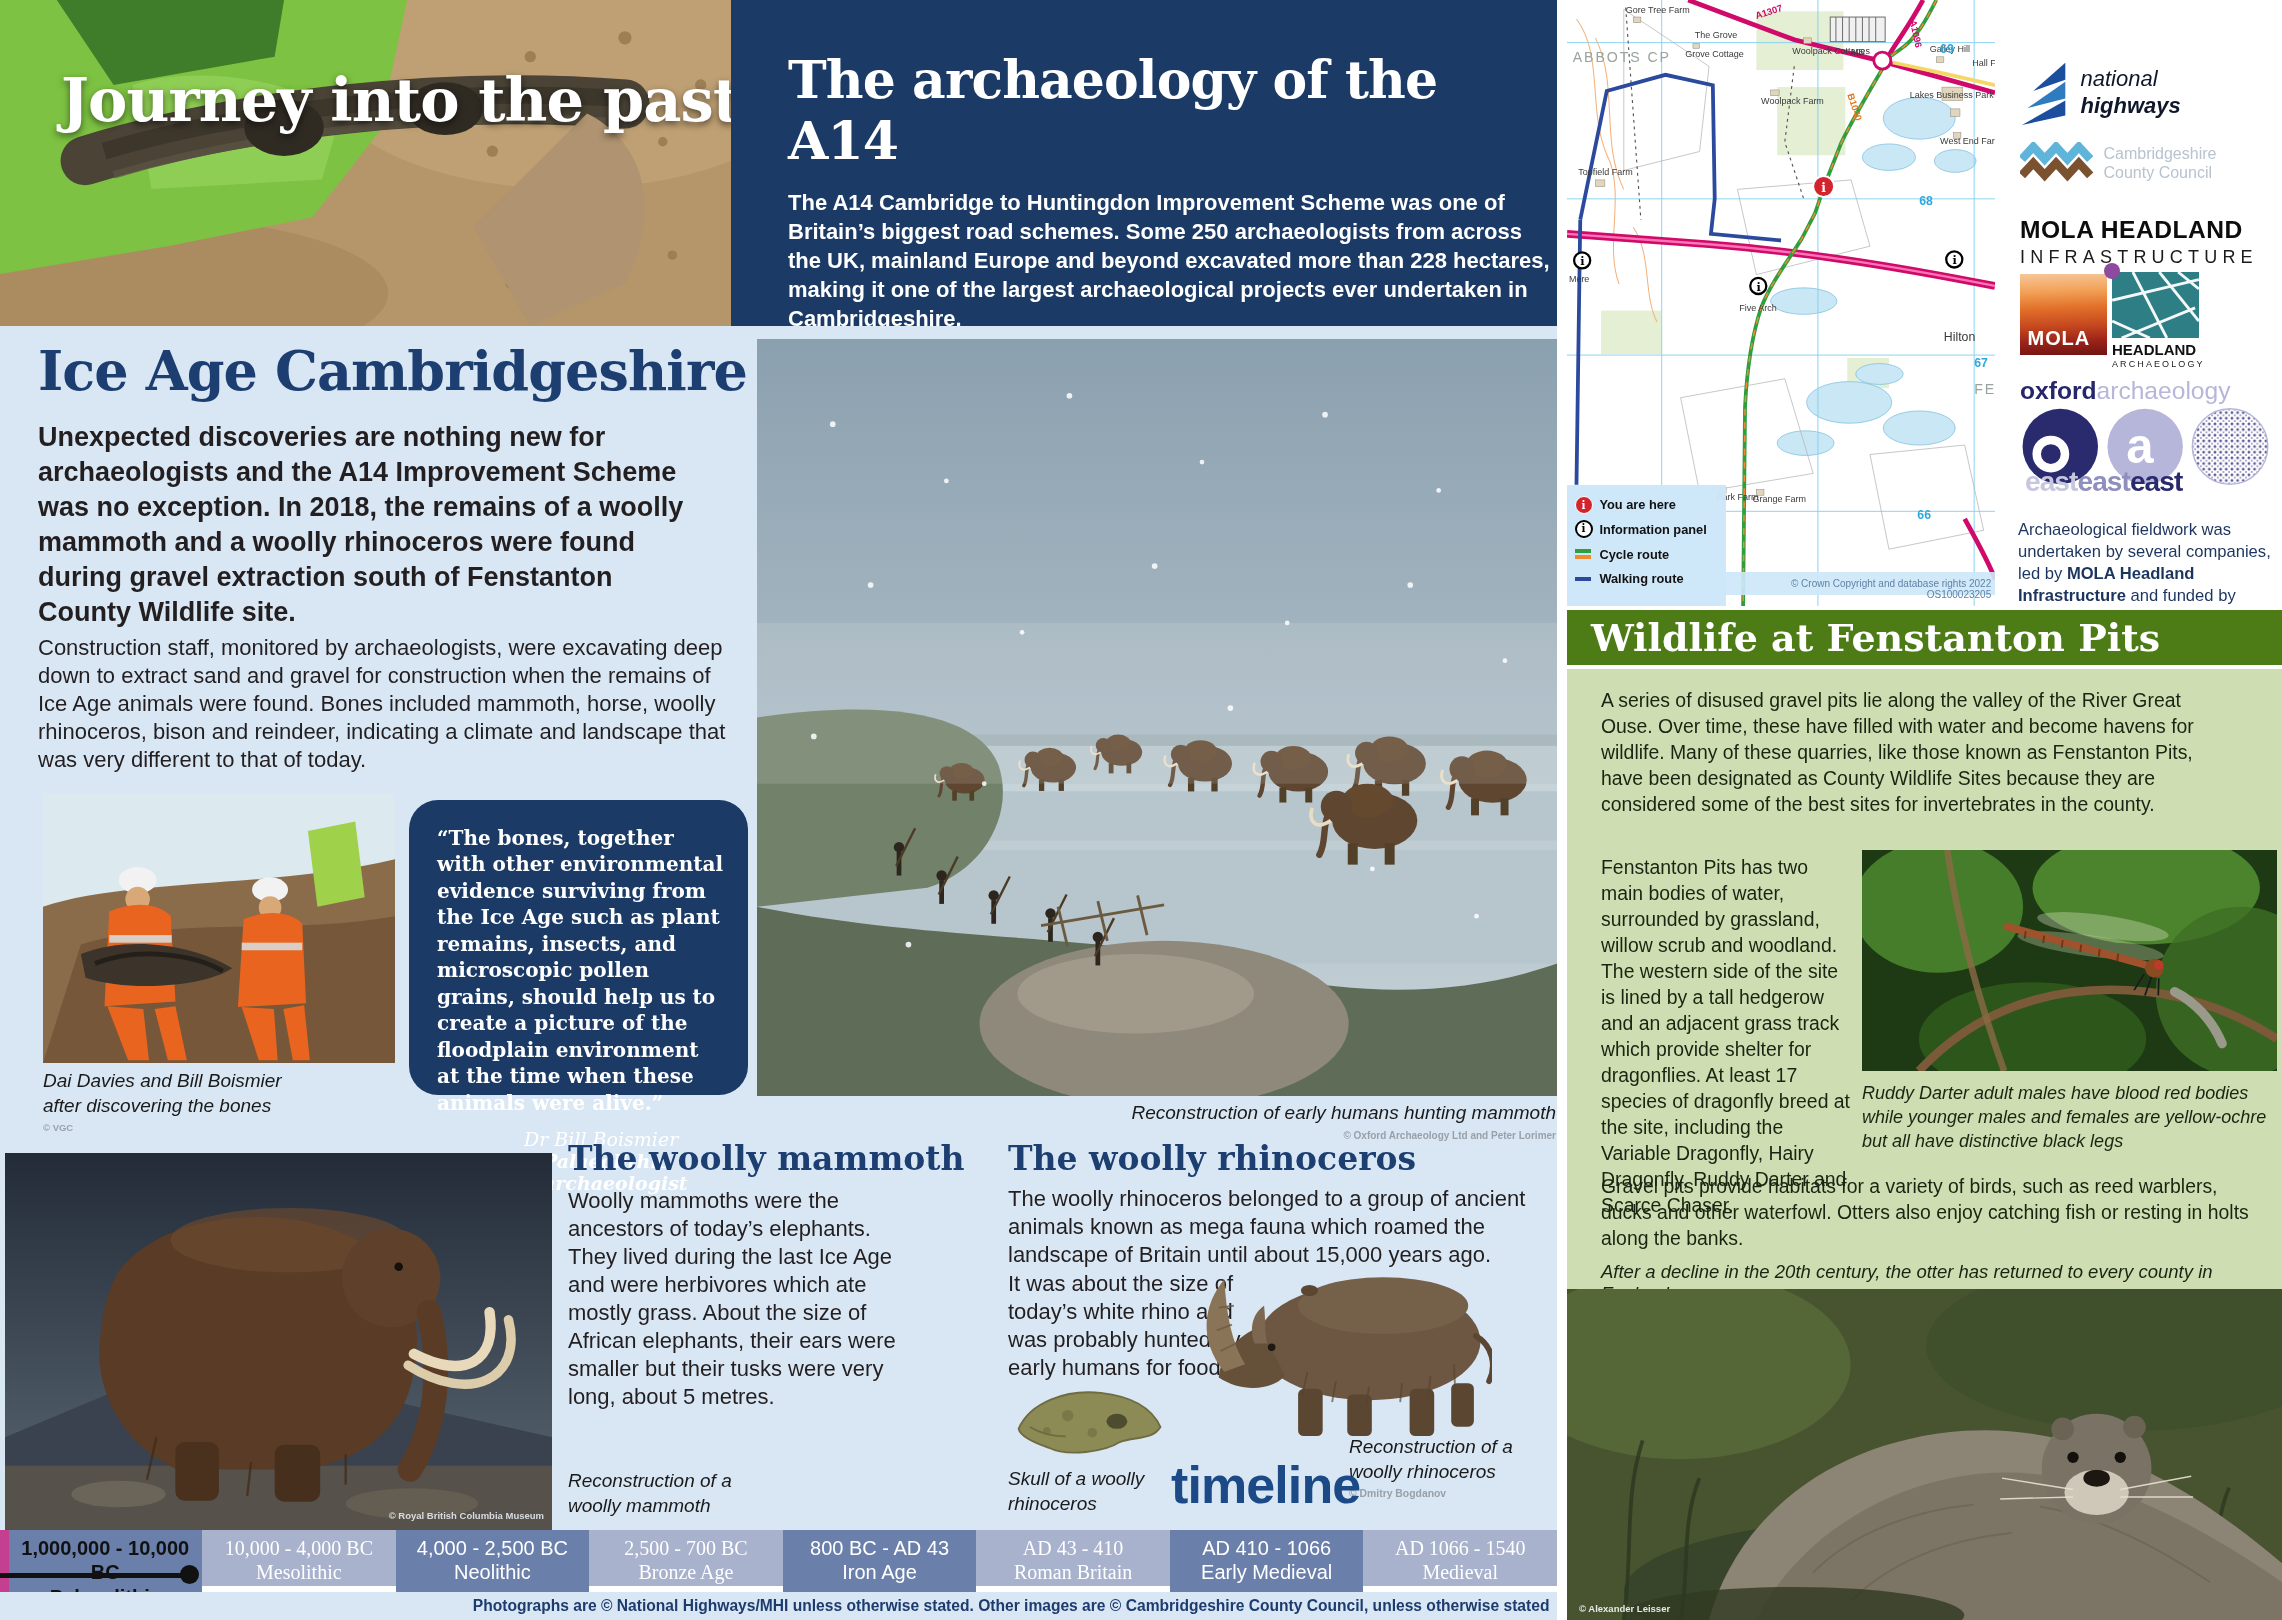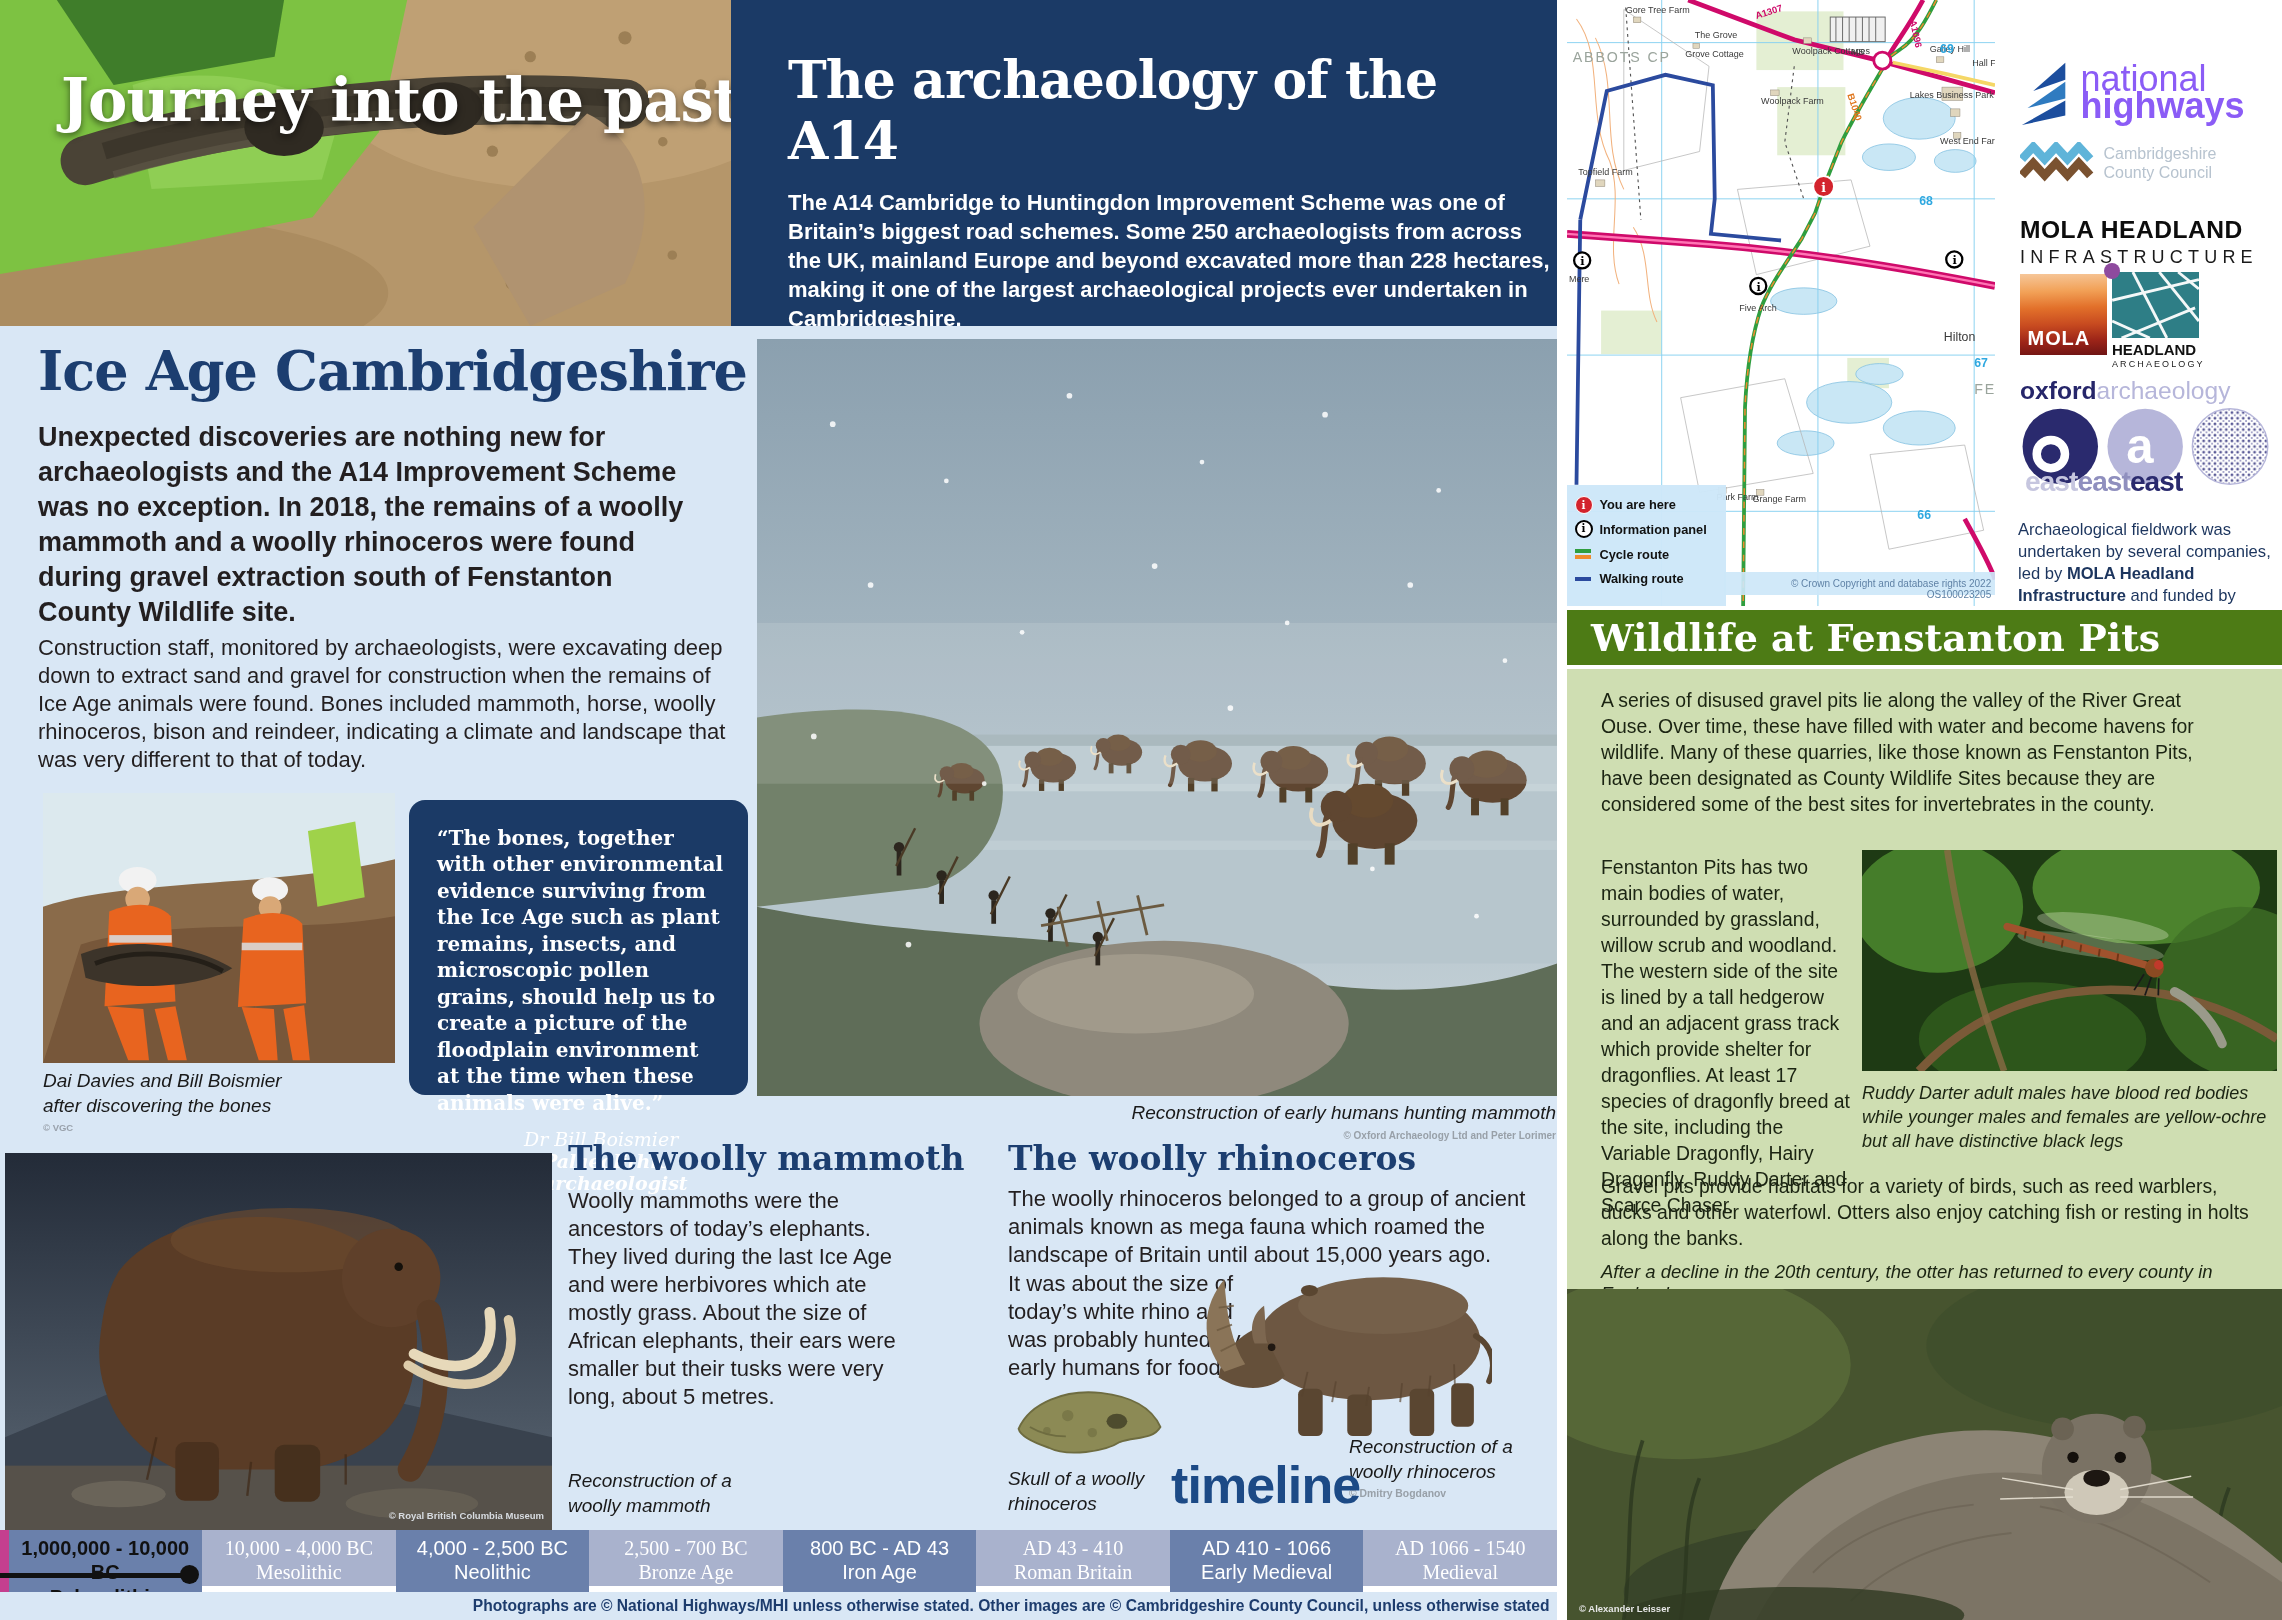--- a/index.html
+++ b/index.html
@@ -81,7 +81,7 @@
 
   .logos-panel{left:1995px;top:0;width:288px;height:610px;background:#fff;}
   .nh-row{left:2020px;top:59px;display:flex;align-items:center;}
-  .nh-text{margin-left:9.5px;font-size:36px;color:#8b5cf6;line-height:27.4px;}
+  .nh-text{margin-left:9.5px;font-size:22px;color:#0f172a;line-height:27.4px;font-style:italic;}
   .nh-text b{display:block;font-weight:800;}
   .ccc-row{left:2020px;top:142px;display:flex;align-items:flex-end;}
   .ccc-text{margin-left:9.5px;font-size:16px;line-height:19px;color:#b7c3cf;}

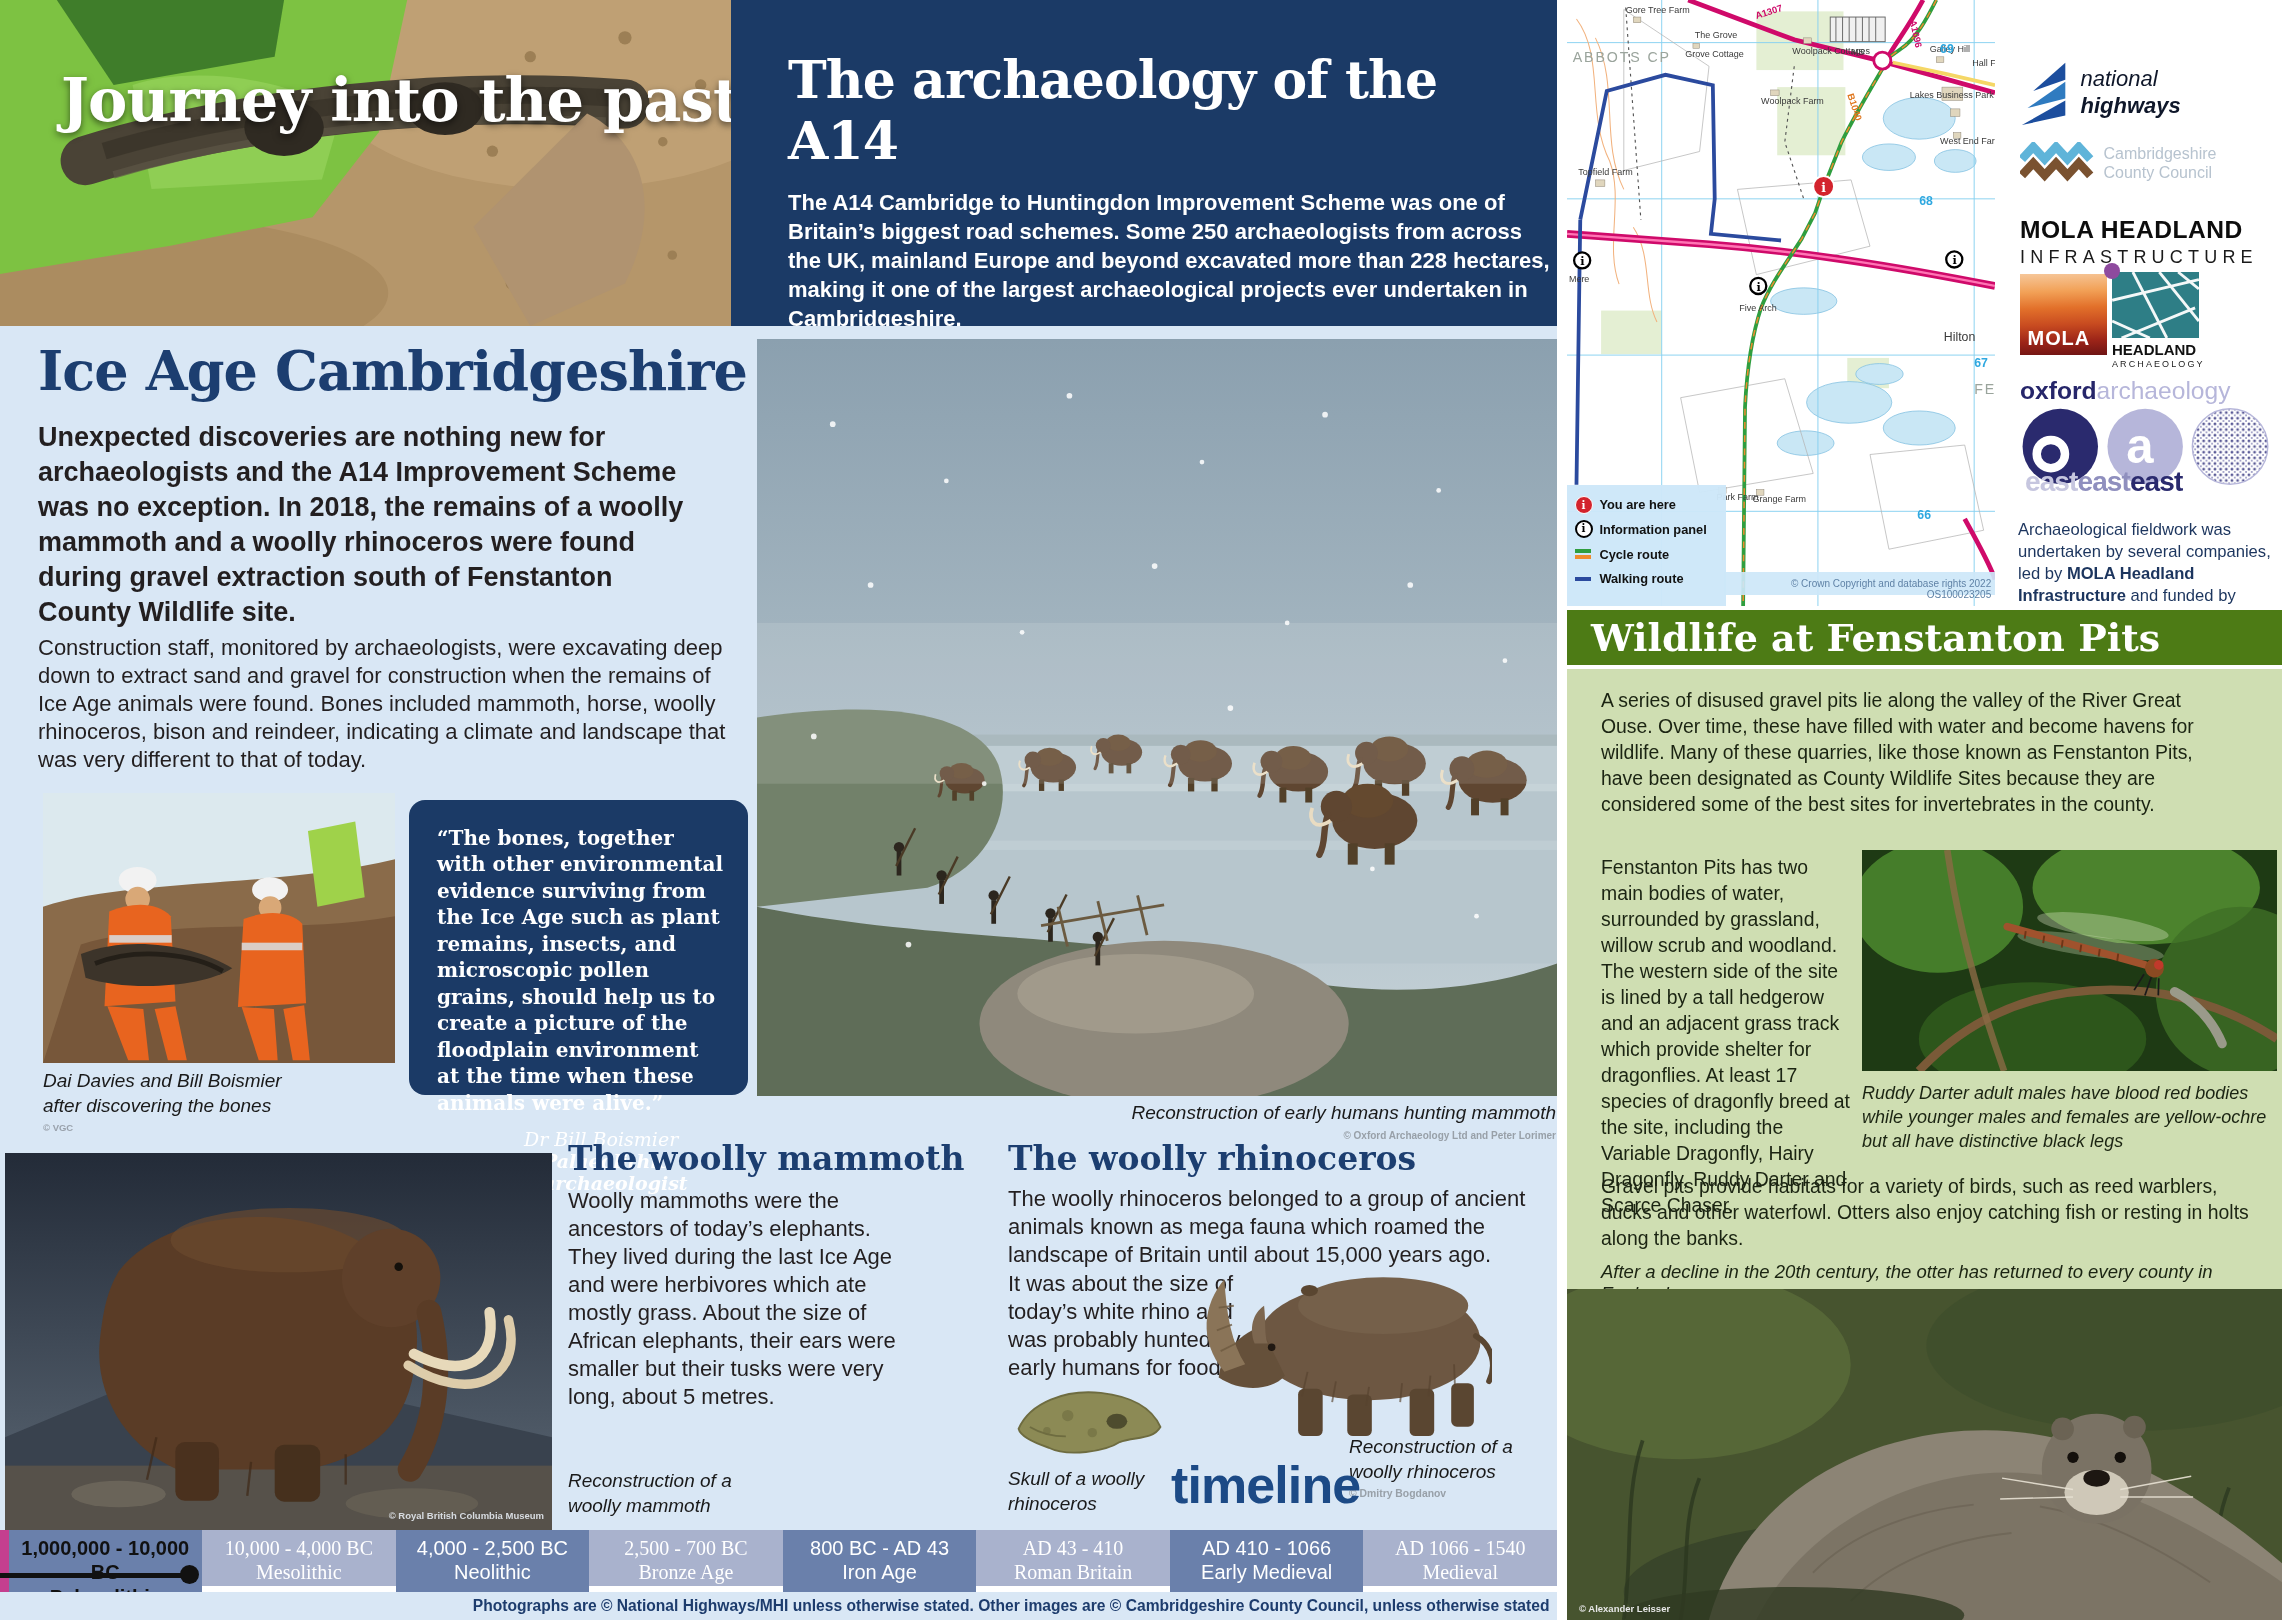--- a/index.html
+++ b/index.html
@@ -27,7 +27,7 @@
   .men-photo{left:43px;top:793px;width:352px;height:270px;overflow:hidden;}
   .men-caption{left:43px;top:1069px;width:341px;font-style:italic;font-size:19px;line-height:24.6px;color:#1a1a1a;}
   .men-credit{left:43px;top:1122px;font-size:9.5px;font-weight:bold;color:#9aa2ac;}
-  .quote-box{left:409px;top:800px;width:339px;height:295px;background:#1b3a66;border-radius:16px;
+  .quote-box{left:409px;top:800px;width:339px;height:295px;background:#1b3a66;border-radius:29px;
              box-sizing:border-box;padding:24.6px 21px 0 28px;color:#fff;}
   .quote-text{font-size:20px;line-height:26.5px;font-weight:bold;}
   .quote-attr1{margin-top:12.3px;padding-left:87px;font-size:19px;font-weight:normal;font-style:italic;}

